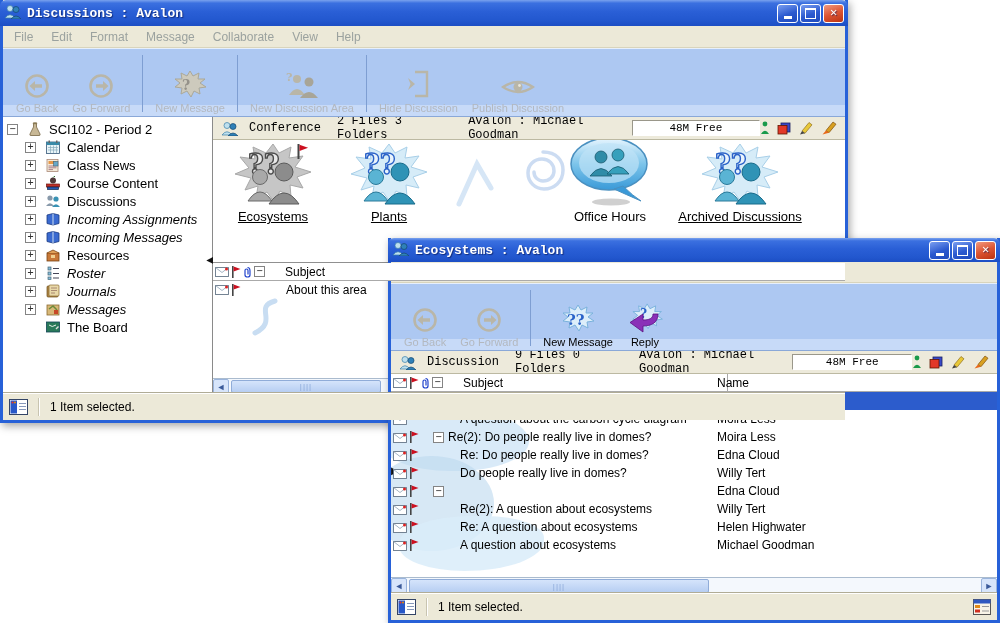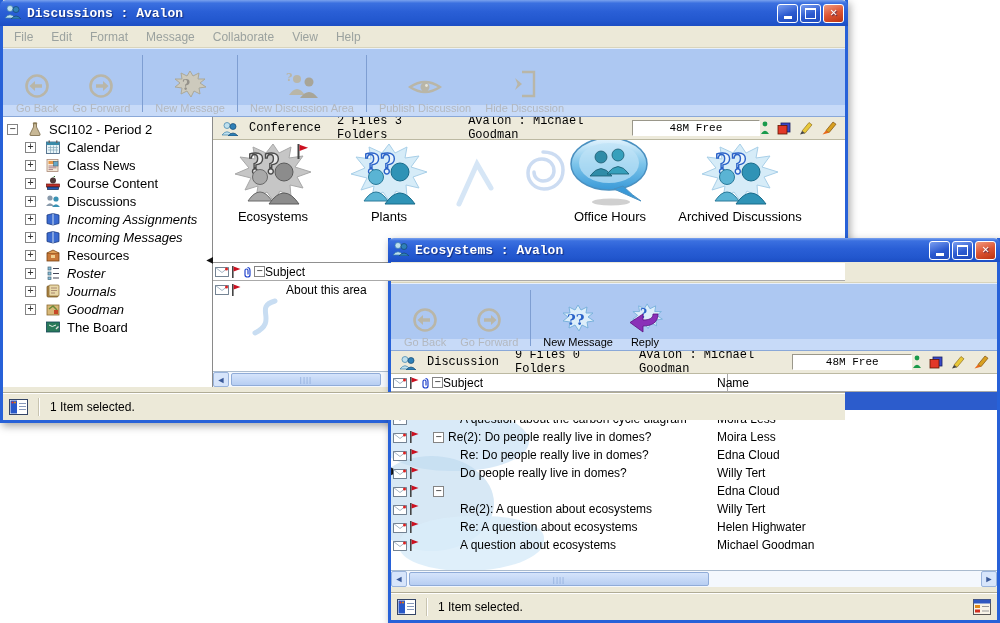--- a/index.html
+++ b/index.html
@@ -198,6 +198,15 @@
         <div class="tsep"></div>
         <div class="tbtn disabled">
     <span class="icon">
+            <svg width="26" height="30" viewBox="0 0 26 30">
+              <path d="M10 3 L22 3 L22 27 L10 27" fill="none" stroke="#b9b6a8" stroke-width="2.4"></path>
+              <path d="M10 15 L3 9 L5.5 15 L3 21 Z" fill="#b9b6a8"></path>
+            </svg>
+          </span>
+    <span class="lbl">Hide Discussion</span>
+  </div>
+        <div class="tbtn disabled">
+    <span class="icon">
             <svg width="34" height="24" viewBox="0 0 34 24">
               <path d="M2 12 Q17 2 32 12 Q17 22 2 12 Z" fill="none" stroke="#b9b6a8" stroke-width="2.4"></path>
               <circle cx="17" cy="12" r="4.5" fill="#b9b6a8"></circle>
@@ -205,15 +214,6 @@
             </svg>
           </span>
     <span class="lbl">Publish Discussion</span>
-  </div>
-        <div class="tbtn disabled">
-    <span class="icon">
-            <svg width="26" height="30" viewBox="0 0 26 30">
-              <path d="M10 3 L22 3 L22 27 L10 27" fill="none" stroke="#b9b6a8" stroke-width="2.4"></path>
-              <path d="M10 15 L3 9 L5.5 15 L3 21 Z" fill="#b9b6a8"></path>
-            </svg>
-          </span>
-    <span class="lbl">Hide Discussion</span>
   </div>
       </div>
     <div class="wbody">

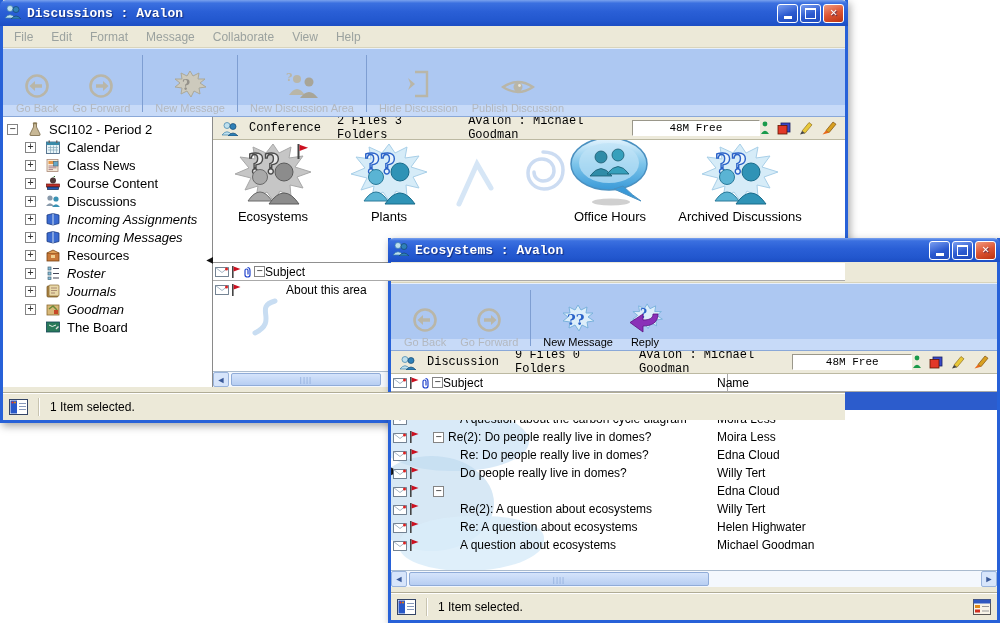--- a/index.html
+++ b/index.html
@@ -73,7 +73,7 @@
          justify-content:flex-end;z-index:1;height:80px;}
   .dicon .dimg{display:flex;}
   .dicon .dlabel{font-size:13px;margin-top:1px;}
-  .dicon.u .dlabel{}
+  .dicon.u .dlabel{text-decoration:underline;}
   .dicon .dflag{position:absolute;top:0;right:16px;}
   .deco{position:absolute;z-index:0;}
   

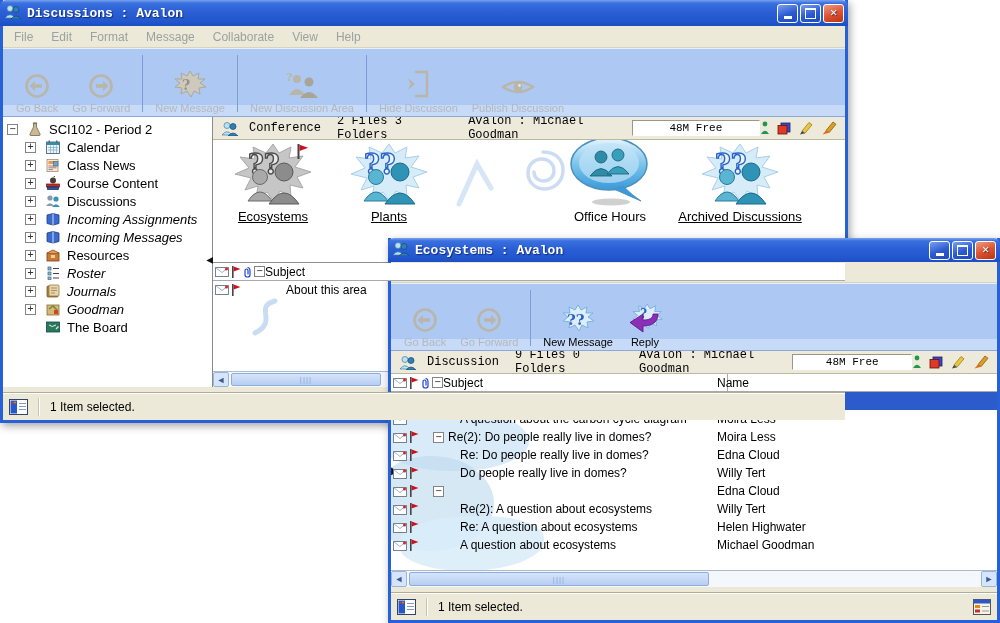--- a/index.html
+++ b/index.html
@@ -89,7 +89,7 @@
   .subj{white-space:nowrap;}
   .lrow.ind .subj{padding-left:12px;}
   .s1row .subj{margin-left:43px;}
-  .lheader .subj{margin-left:0;text-align:center;}
+  .lheader .subj{margin-left:20px;text-align:center;}
   .nm{position:absolute;left:326px;white-space:nowrap;}
   .colline{position:absolute;left:336px;top:0;bottom:0;border-left:1px solid #a8a8a8;}
   .listwrap{flex:1;background:#fff;position:relative;overflow:hidden;display:flex;flex-direction:column;}

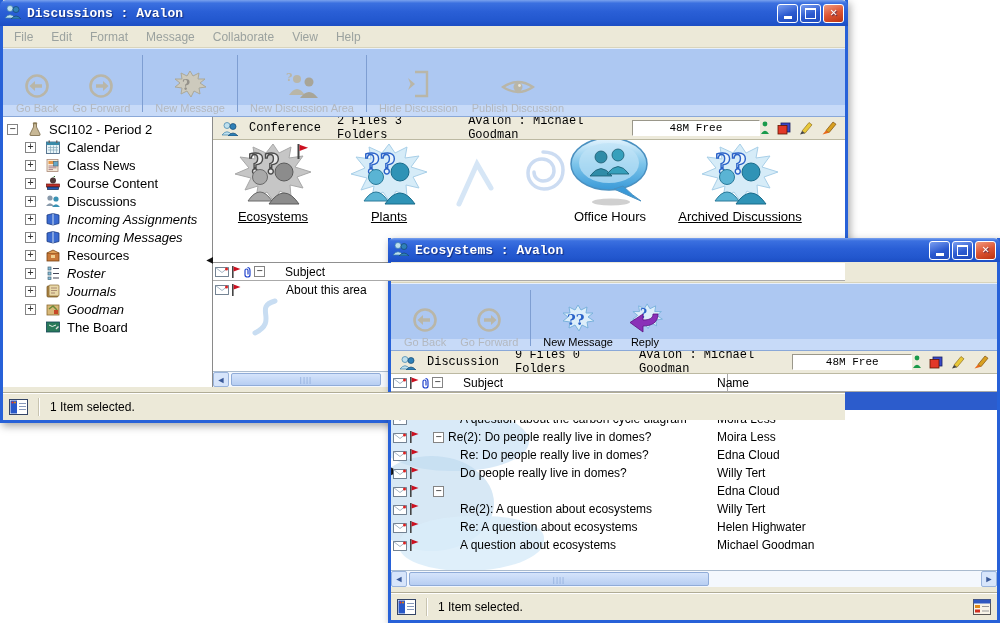--- a/index.html
+++ b/index.html
@@ -341,7 +341,7 @@
                   <rect x="9" y="9" width="4" height="4" fill="#c84828"></rect>
                 </svg>
               </span>
-    <span class="tlabel it">Goodman</span>
+    <span class="tlabel it">Messages</span>
   </div>
             <div class="titem lvl1">
     <span class="pmbox hidden"></span>

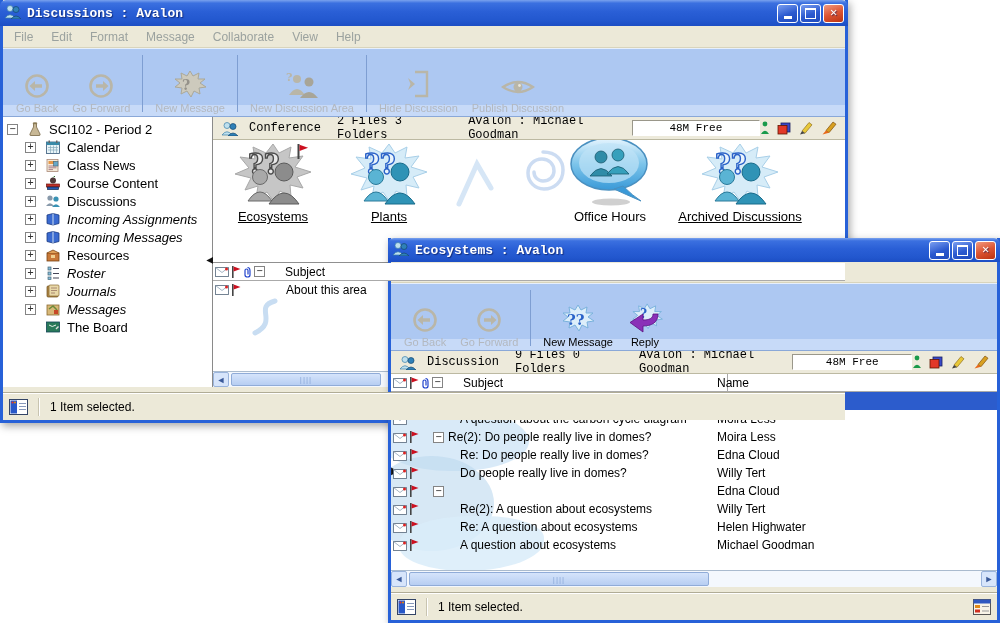--- a/index.html
+++ b/index.html
@@ -112,7 +112,7 @@
   .sb-fill{flex:1;}
   
   .statusbar{flex:none;height:26px;background:#ece9d8;display:flex;align-items:center;
-             padding:0 6px;gap:10px;box-shadow:0 -1px 0 #fff,0 -2px 0 #b0ac96;z-index:2;margin-top:7px;}
+             padding:0 6px;gap:10px;box-shadow:0 -1px 0 #fff,0 -2px 0 #b0ac96;z-index:2;}
   .sb-sep{width:1px;align-self:stretch;margin:4px 0;background:#c8c4b0;border-right:1px solid #fff;}
   .statusbar .sicon{display:flex;}
   .statusbar .stext{font-size:12px;}

